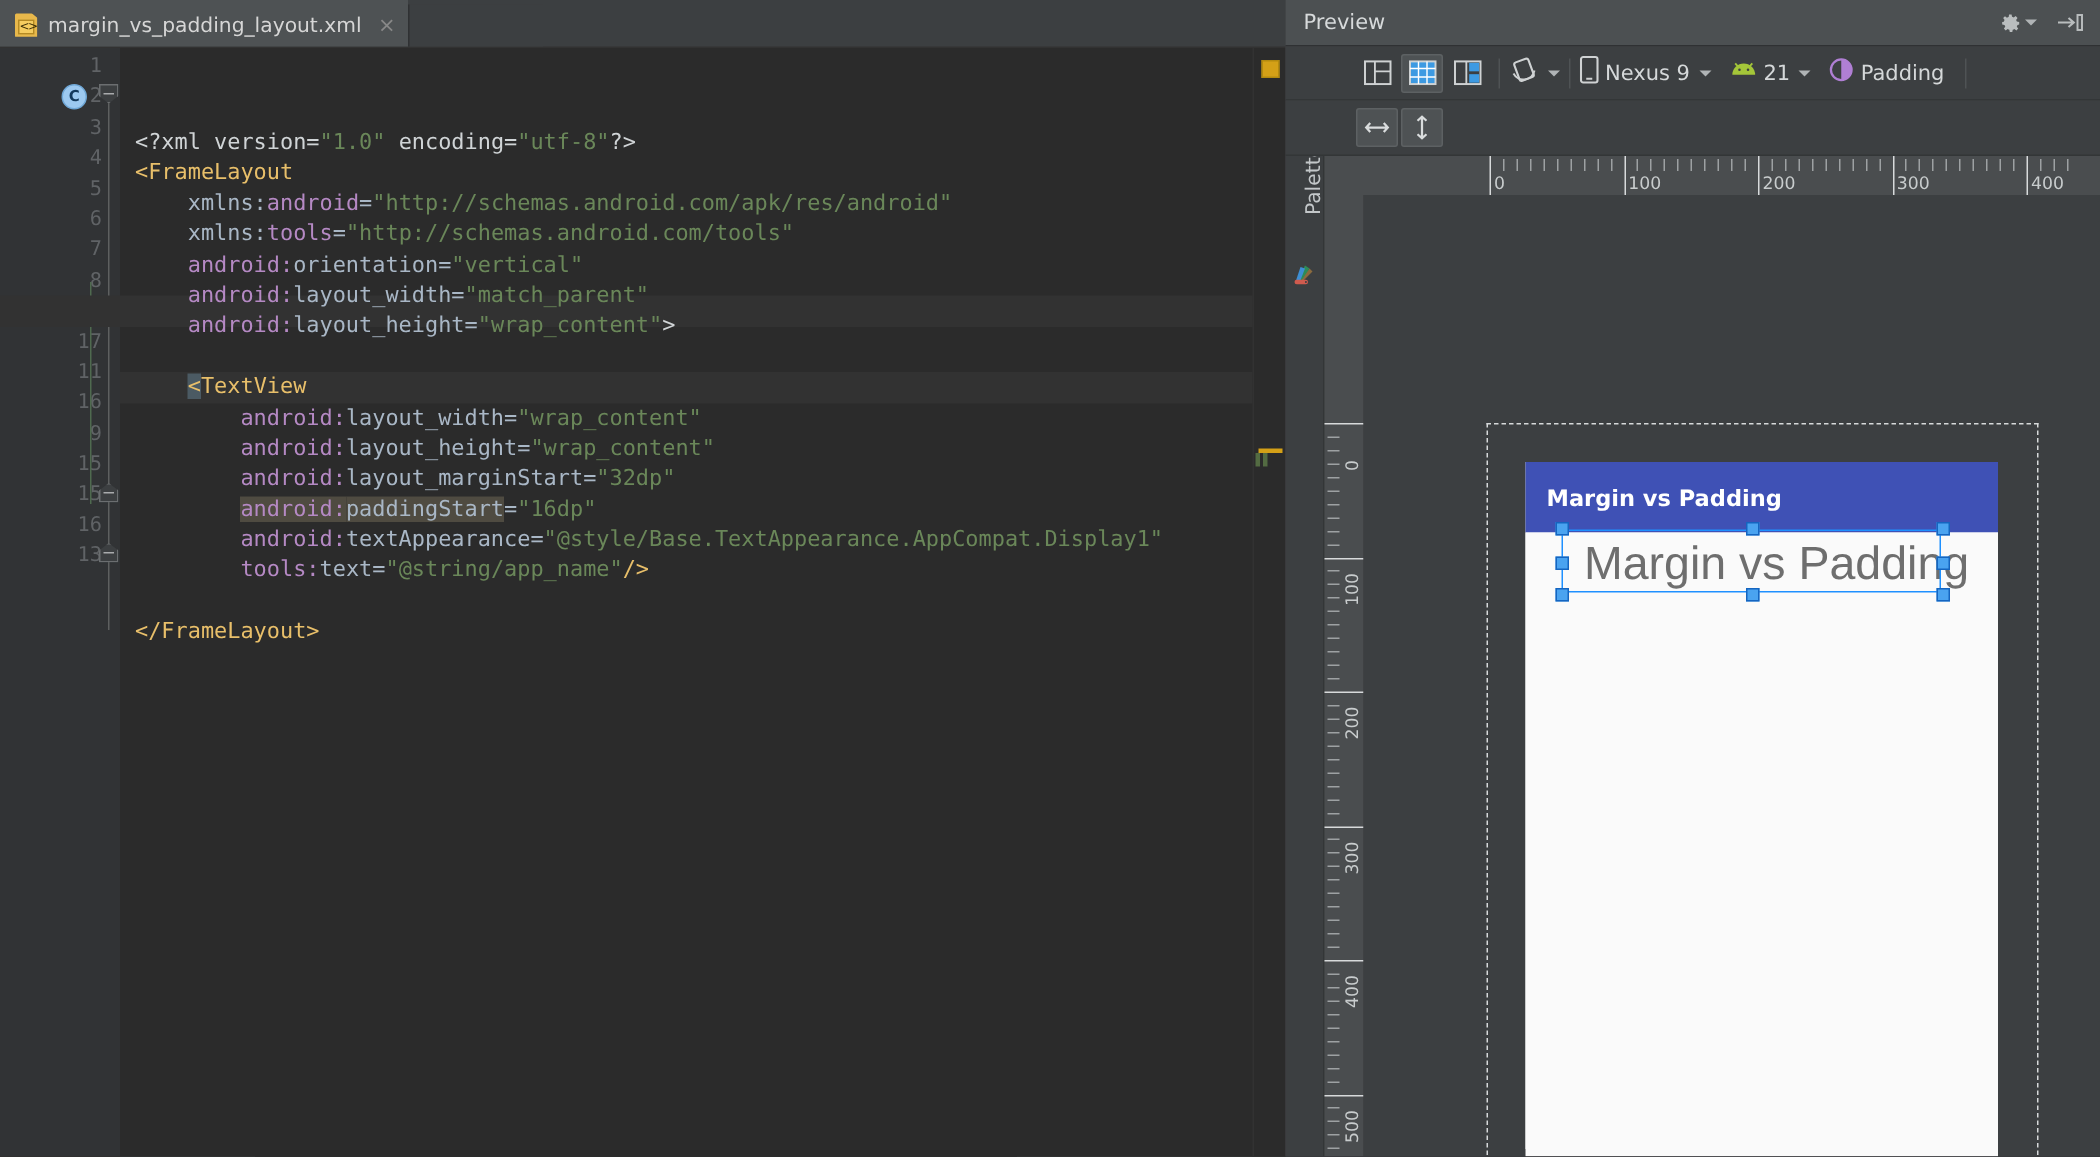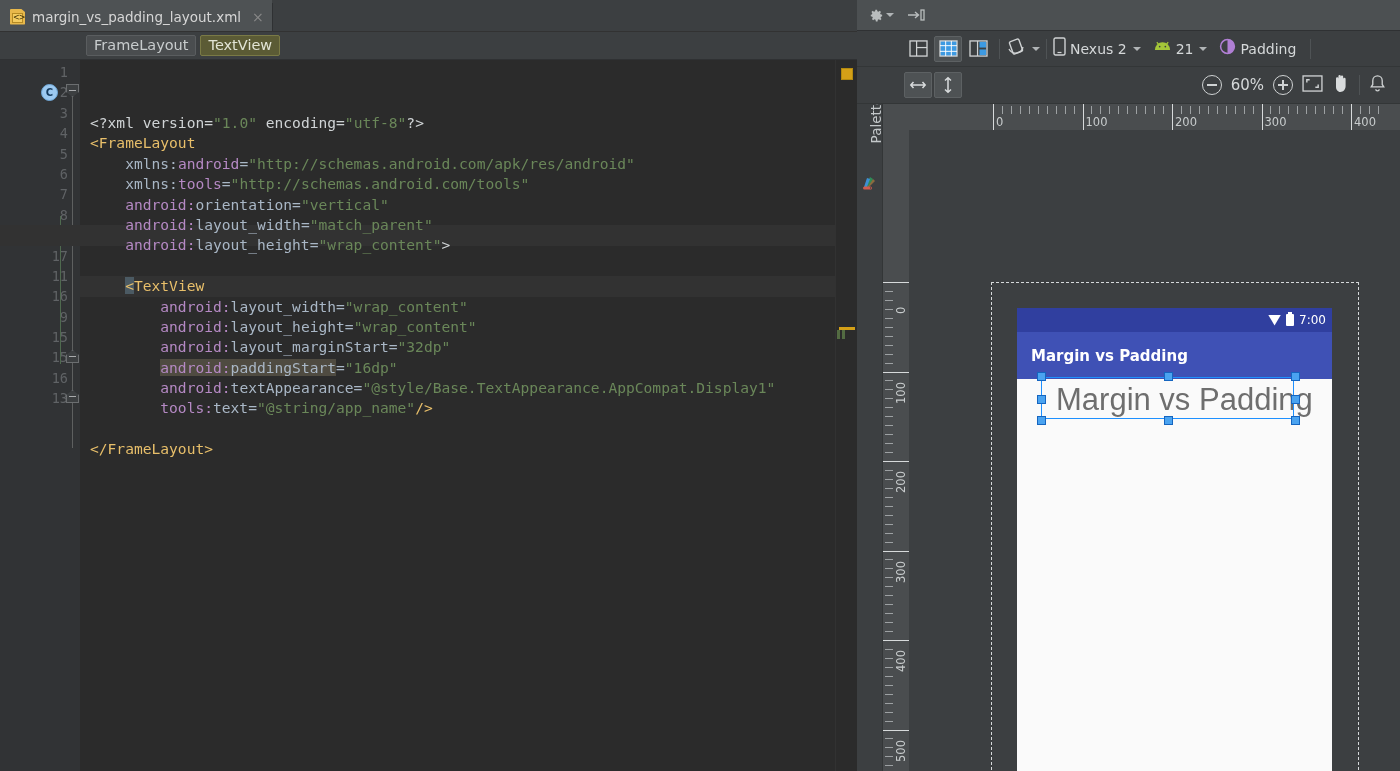--- a/index.html
+++ b/index.html
@@ -335,6 +335,7 @@
   <div class="preview-pane">
 
     <div class="pv-header">
+      <span class="title">Preview</span>
       <span class="hicons">
         <span style="display:flex;align-items:center;">
           <span class="gear">

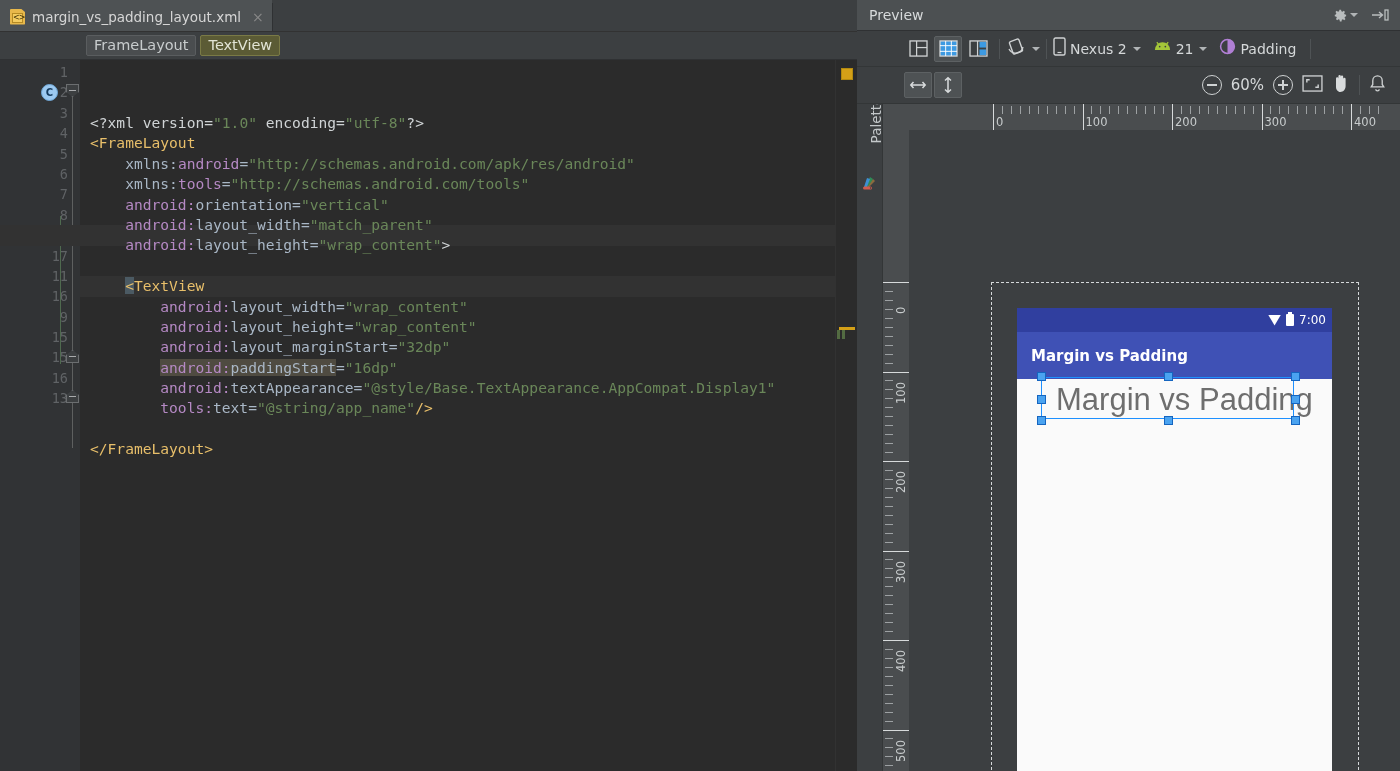--- a/index.html
+++ b/index.html
@@ -277,10 +277,6 @@
       <div class="tab-ghost"></div>
     </div>
 
-    <div class="breadcrumbbar">
-      <span class="crumb">FrameLayout</span>
-      <span class="crumb sel">TextView</span>
-    </div>
 
     <div class="code-area">
       <div class="left-stripe">

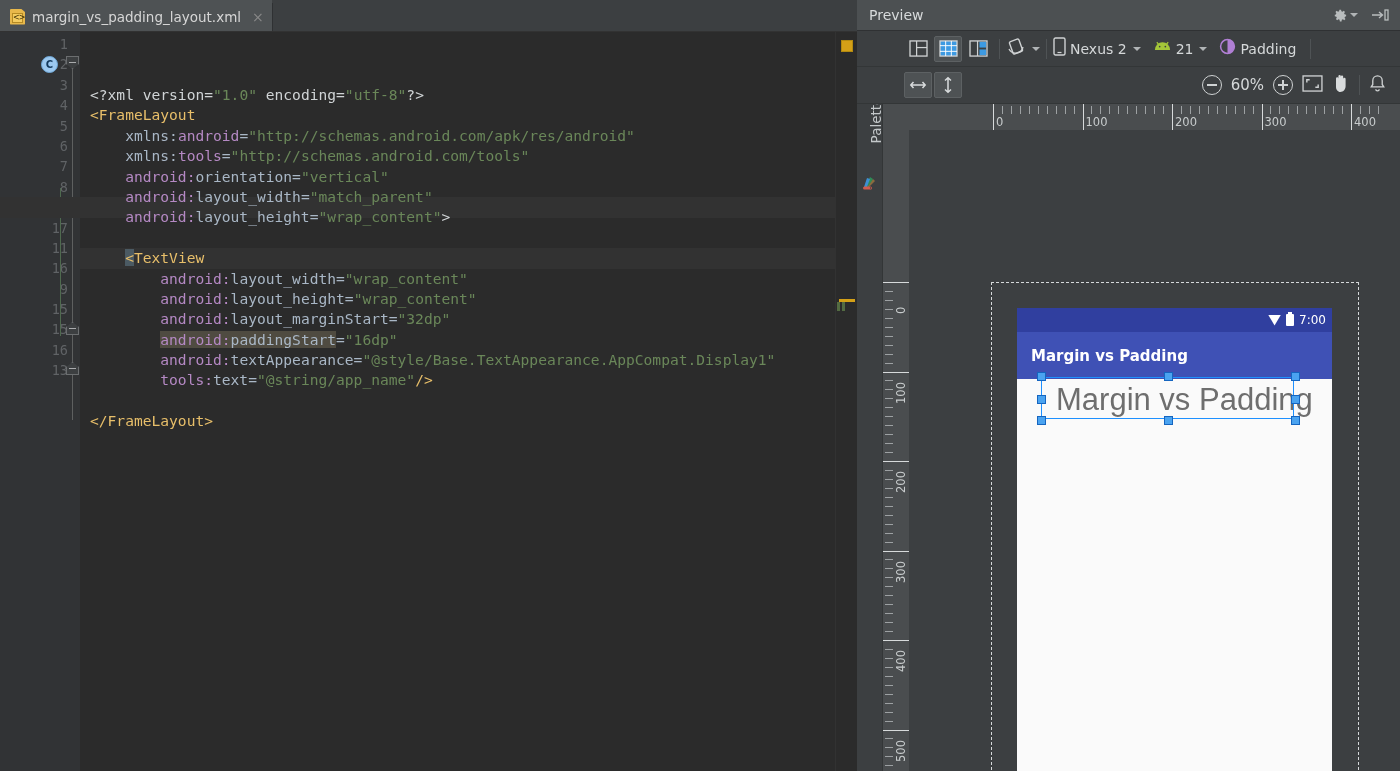--- a/index.html
+++ b/index.html
@@ -395,7 +395,7 @@
               <line x1="4.5" y1="15.5" x2="8.5" y2="15.5" stroke="#cfd2d3" stroke-width="1.2"></line>
             </svg>
         </span>
-        <span class="tb-lbl">Nexus 2</span>
+        <span class="tb-lbl">Nexus 9</span>
         <span class="chev-d"></span>
       </div>
       <div class="tb-item">

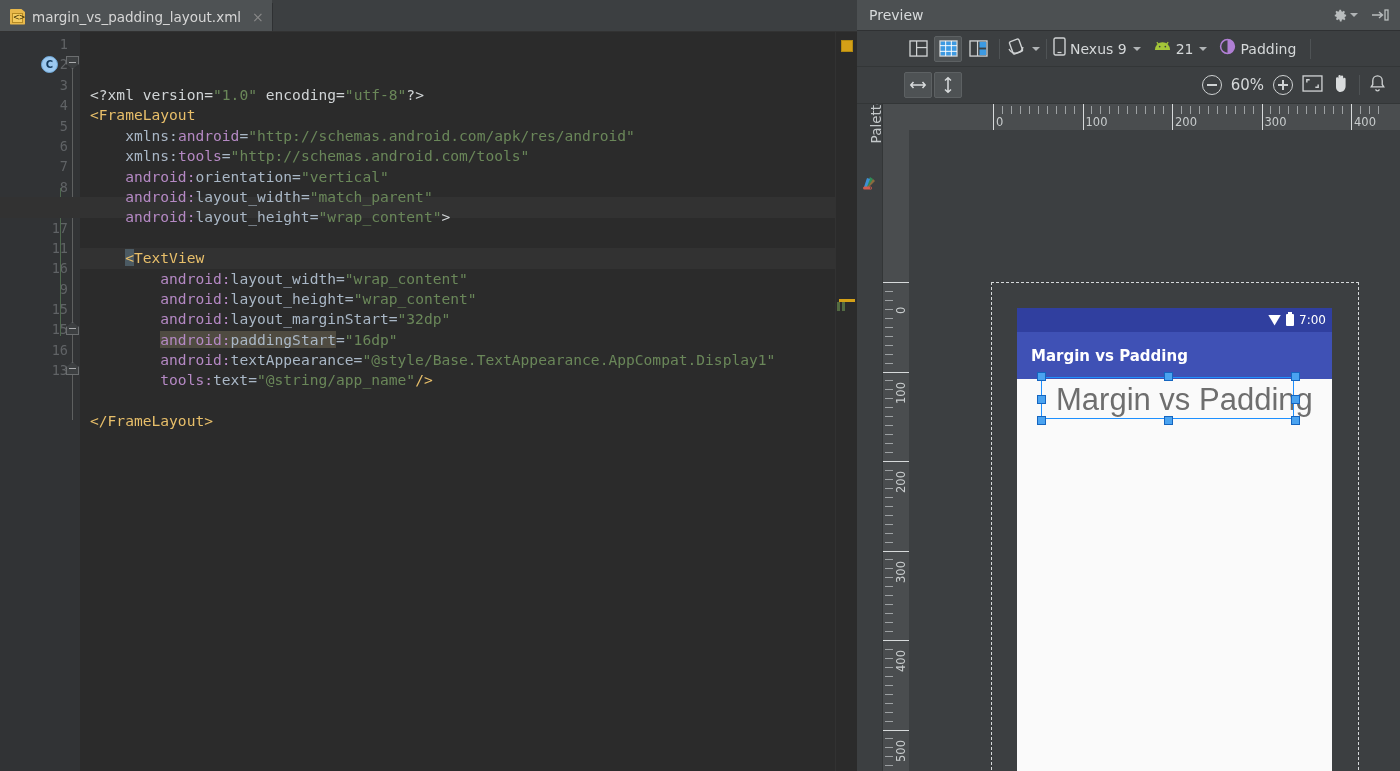--- a/index.html
+++ b/index.html
@@ -433,29 +433,6 @@
         <span class="tb-btn active">
           <svg width="14" height="18" viewBox="0 0 14 18">
               <path d="M7 2v14M4 4.5L7 1.8l3 2.7M4 13.5l3 2.7 3-2.7" stroke="#d9dcdd" stroke-width="1.5" fill="none"></path>
-            </svg>
-        </span>
-      </div>
-      <div class="zoomgrp">
-        <span class="circ-btn"></span>
-        <span class="zoomlbl">60%</span>
-        <span class="circ-btn plus"></span>
-        <span>
-          <svg width="21" height="17" viewBox="0 0 22 18">
-              <rect x="1" y="1" width="20" height="16" fill="none" stroke="#cfd2d3" stroke-width="1.4"></rect>
-              <path d="M5 8V5h3M17 10v3h-3" stroke="#cfd2d3" stroke-width="1.5" fill="none"></path>
-            </svg>
-        </span>
-        <span>
-          <svg width="18" height="20" viewBox="0 0 18 20">
-              <path d="M4 11V5.5a1.2 1.2 0 012.4 0V10V3.2a1.2 1.2 0 012.4 0V10V3.8a1.2 1.2 0 012.4 0V10V6a1.2 1.2 0 012.4 0v7c0 3.2-2 6-5.4 6C6 19 4 16.6 4 14z" fill="#d9dcdd"></path>
-            </svg>
-        </span>
-        <span class="tb-sep"></span>
-        <span>
-          <svg width="17" height="19" viewBox="0 0 18 20">
-              <path d="M9 2a5 5 0 015 5v4l1.6 2.6H2.4L4 11V7a5 5 0 015-5z" fill="none" stroke="#cfd2d3" stroke-width="1.4"></path>
-              <path d="M7.2 16a1.8 1.8 0 003.6 0" stroke="#cfd2d3" stroke-width="1.4" fill="none"></path>
             </svg>
         </span>
       </div>

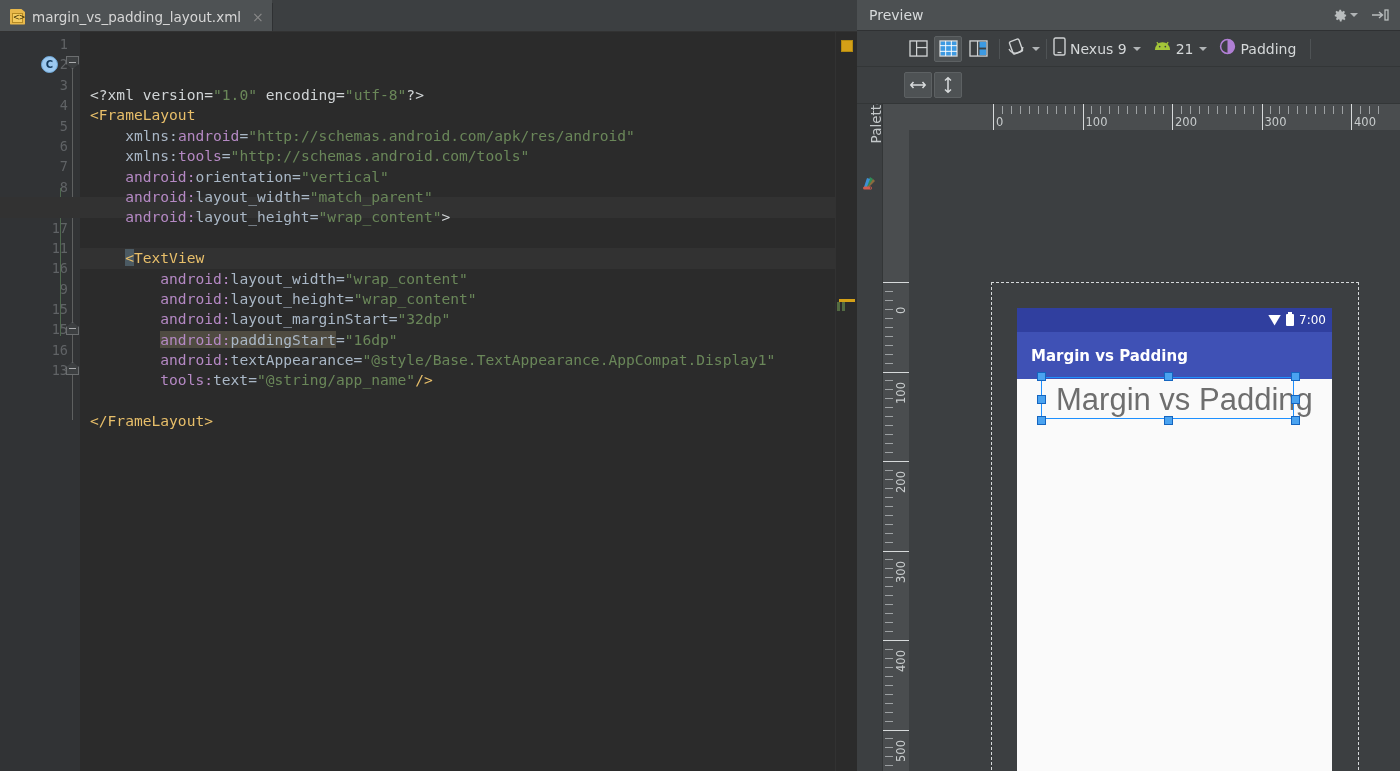--- a/index.html
+++ b/index.html
@@ -573,11 +573,6 @@
         <div class="dash-box" style="left:82px;top:152px;width:368px;height:578px;"></div>
 
         <div class="device">
-          <div class="statusbar">
-            <span class="wifi-ic"></span>
-            <span class="batt-ic"></span>
-            <span class="sb-time">7:00</span>
-          </div>
           <div class="appbar">
             <span class="appbar-title">Margin vs Padding</span>
           </div>

